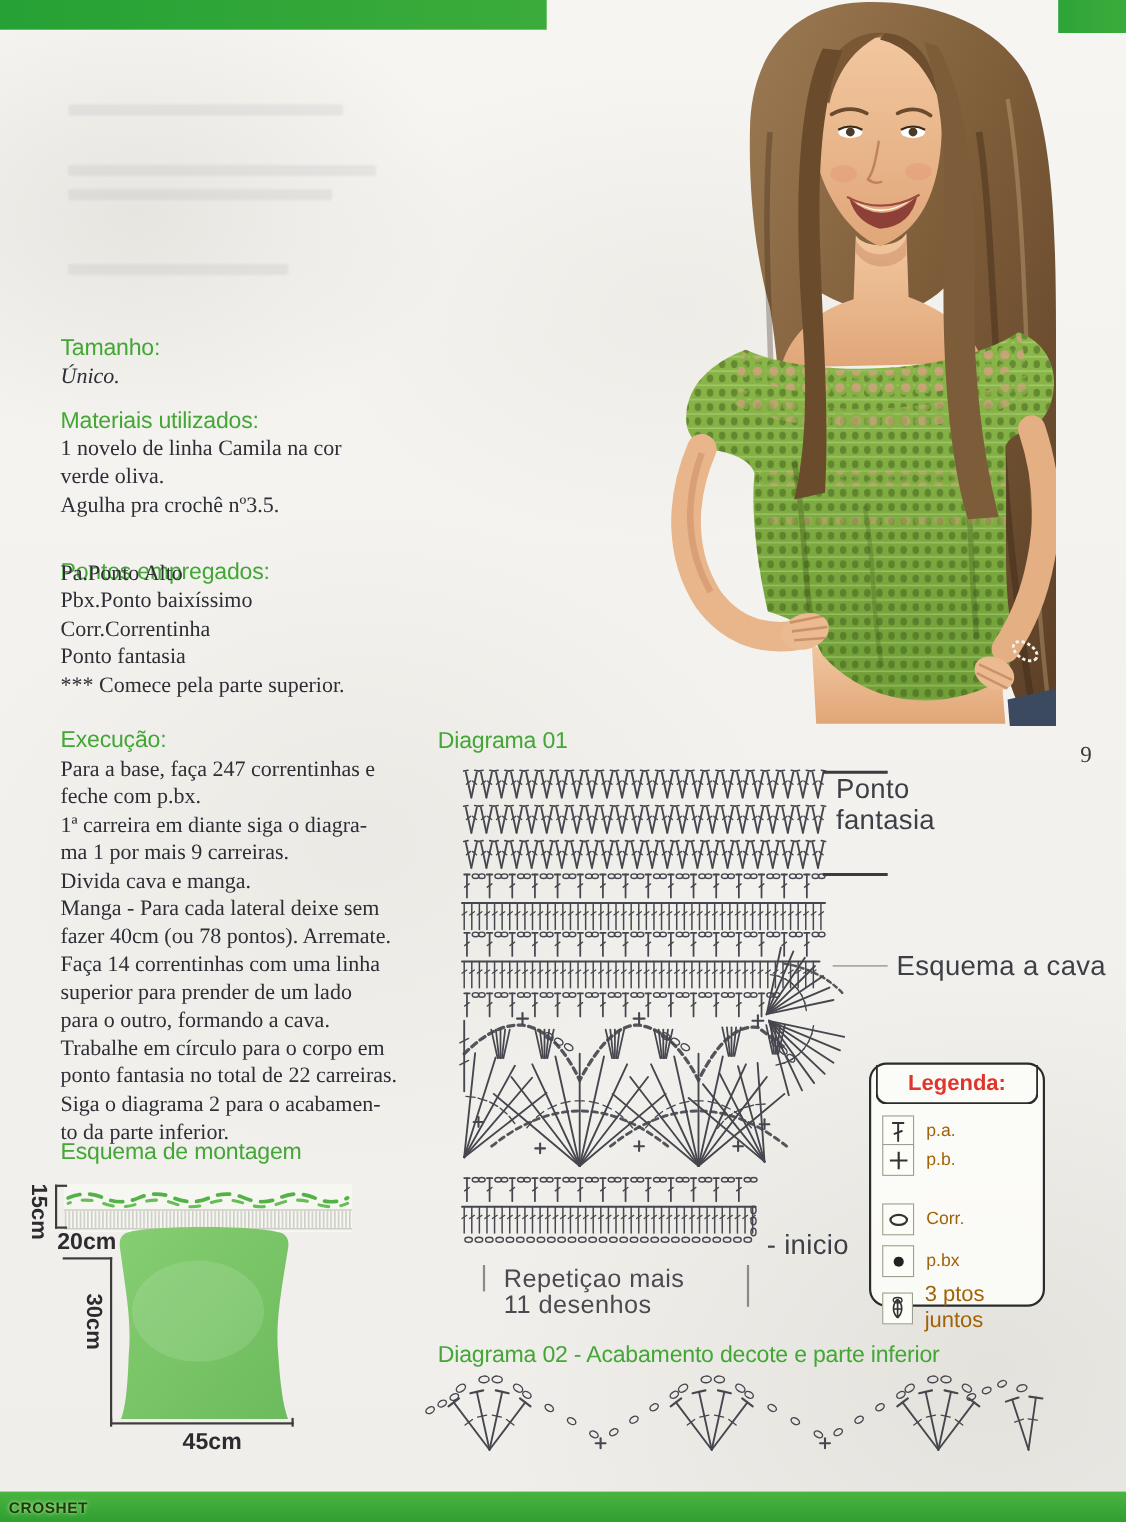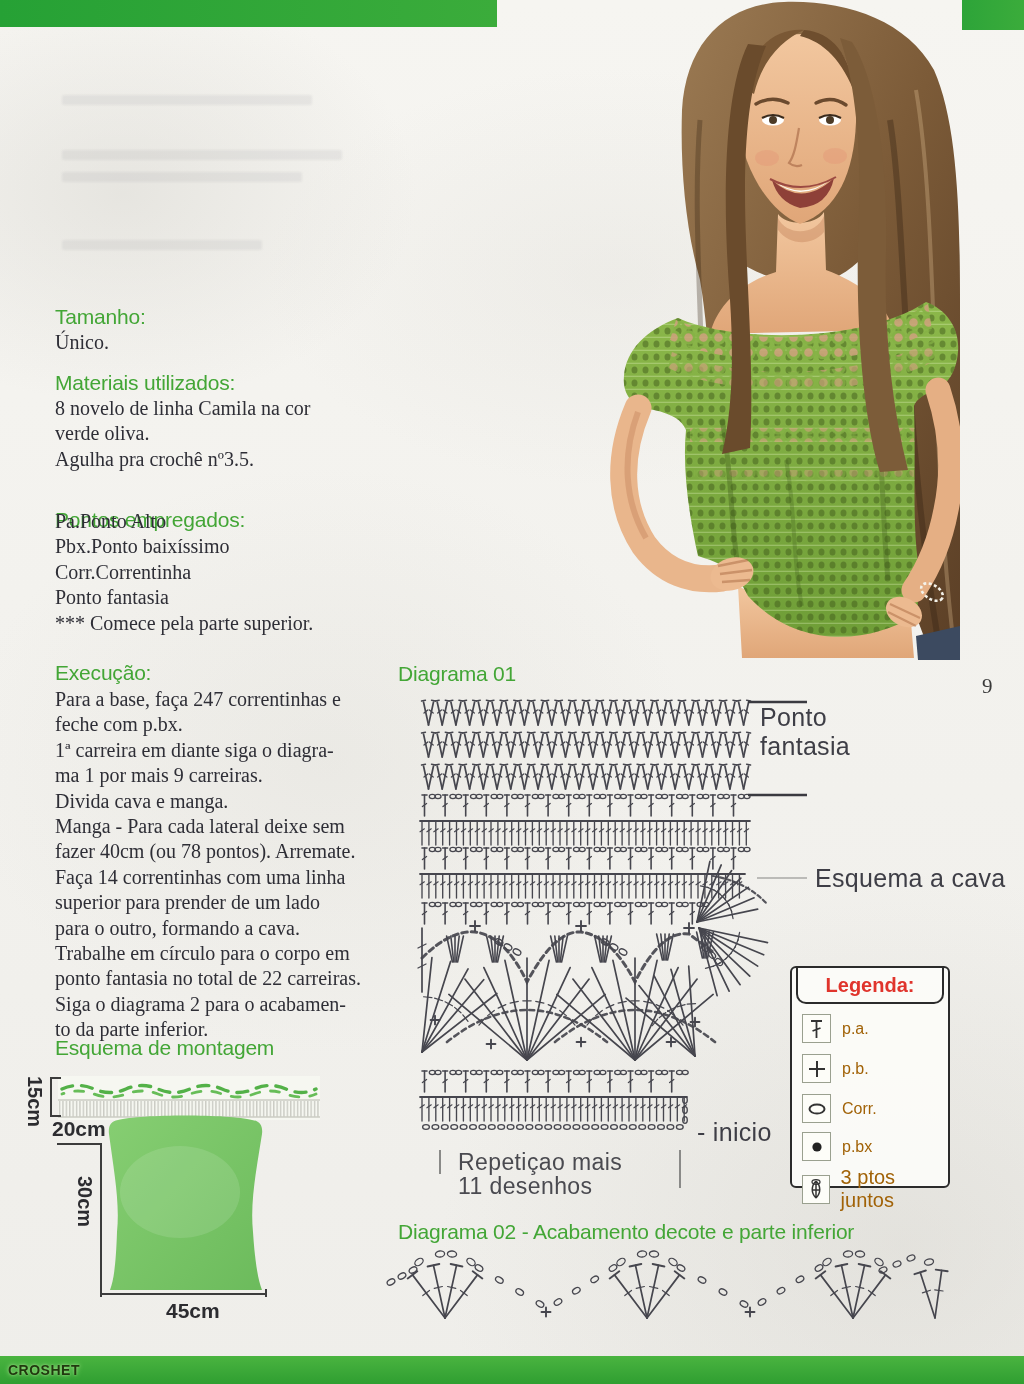--- a/index.html
+++ b/index.html
@@ -155,7 +155,7 @@
   </svg>
 
   <div class="abs h-green" style="left:55px;top:305px;">Tamanho:</div>
-  <div class="abs serif" style="left:55px;top:330px;">Único.</div>
+  <div class="abs serif" style="left:55px;top:330px;font-style:italic;">Único.</div>
 
   <div class="abs h-green" style="left:55px;top:371px;">Materiais utilizados:</div>
   <div class="abs serif" style="left:55px;top:396px;width:330px;">

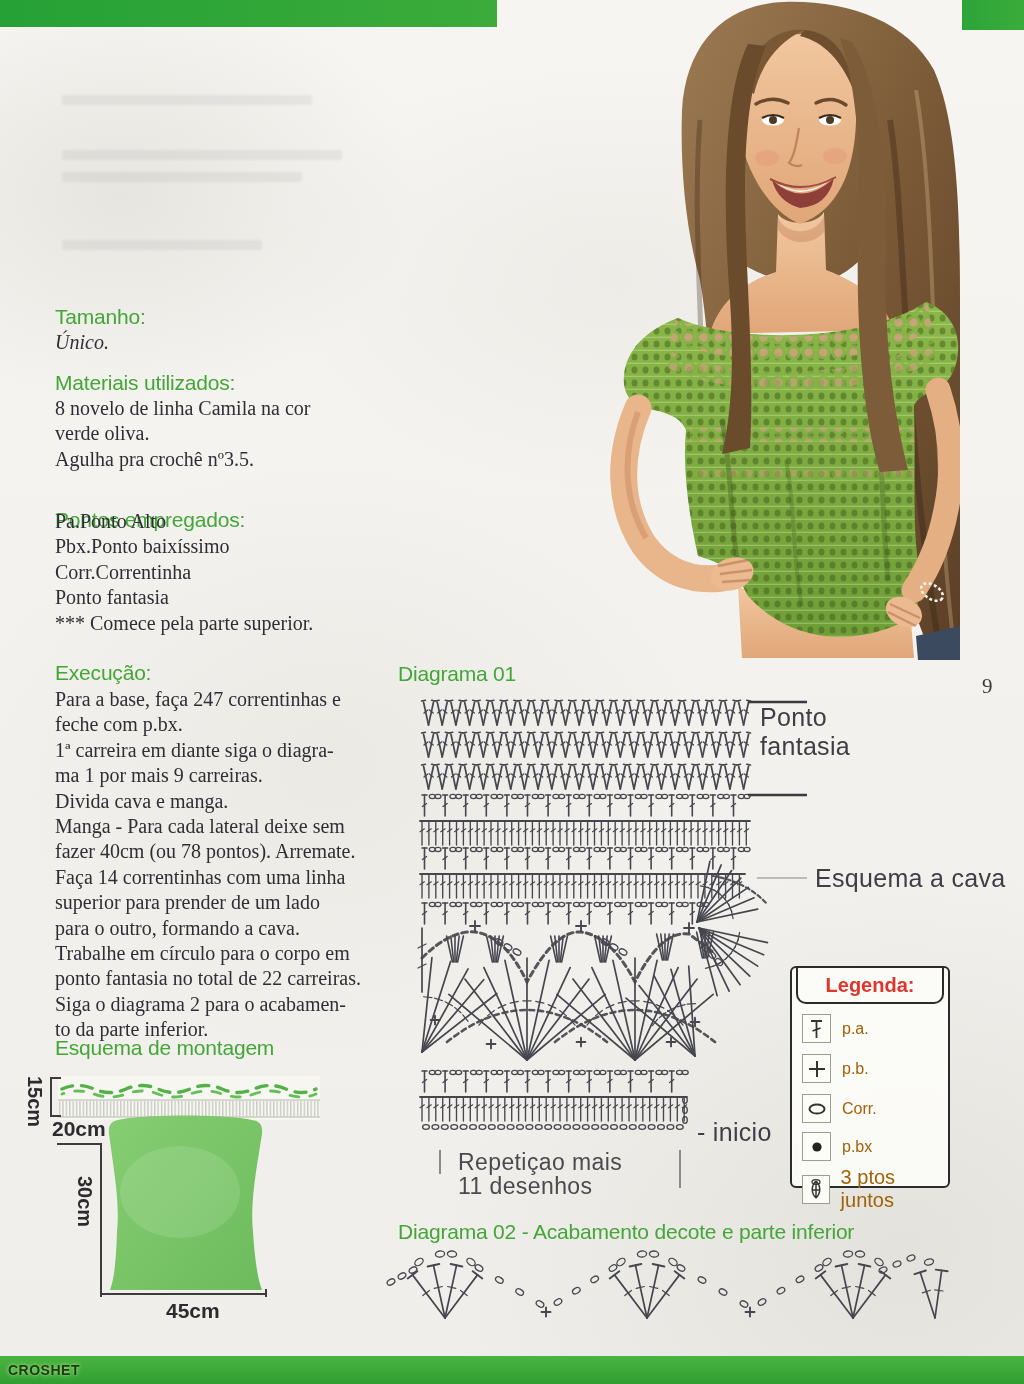--- a/index.html
+++ b/index.html
@@ -159,7 +159,7 @@
 
   <div class="abs h-green" style="left:55px;top:371px;">Materiais utilizados:</div>
   <div class="abs serif" style="left:55px;top:396px;width:330px;">
-    <span>8 novelo de linha Camila na cor</span>
+    <span>1 novelo de linha Camila na cor</span>
     <span>verde oliva.</span>
     <span>Agulha pra crochê nº3.5.</span>
   </div>

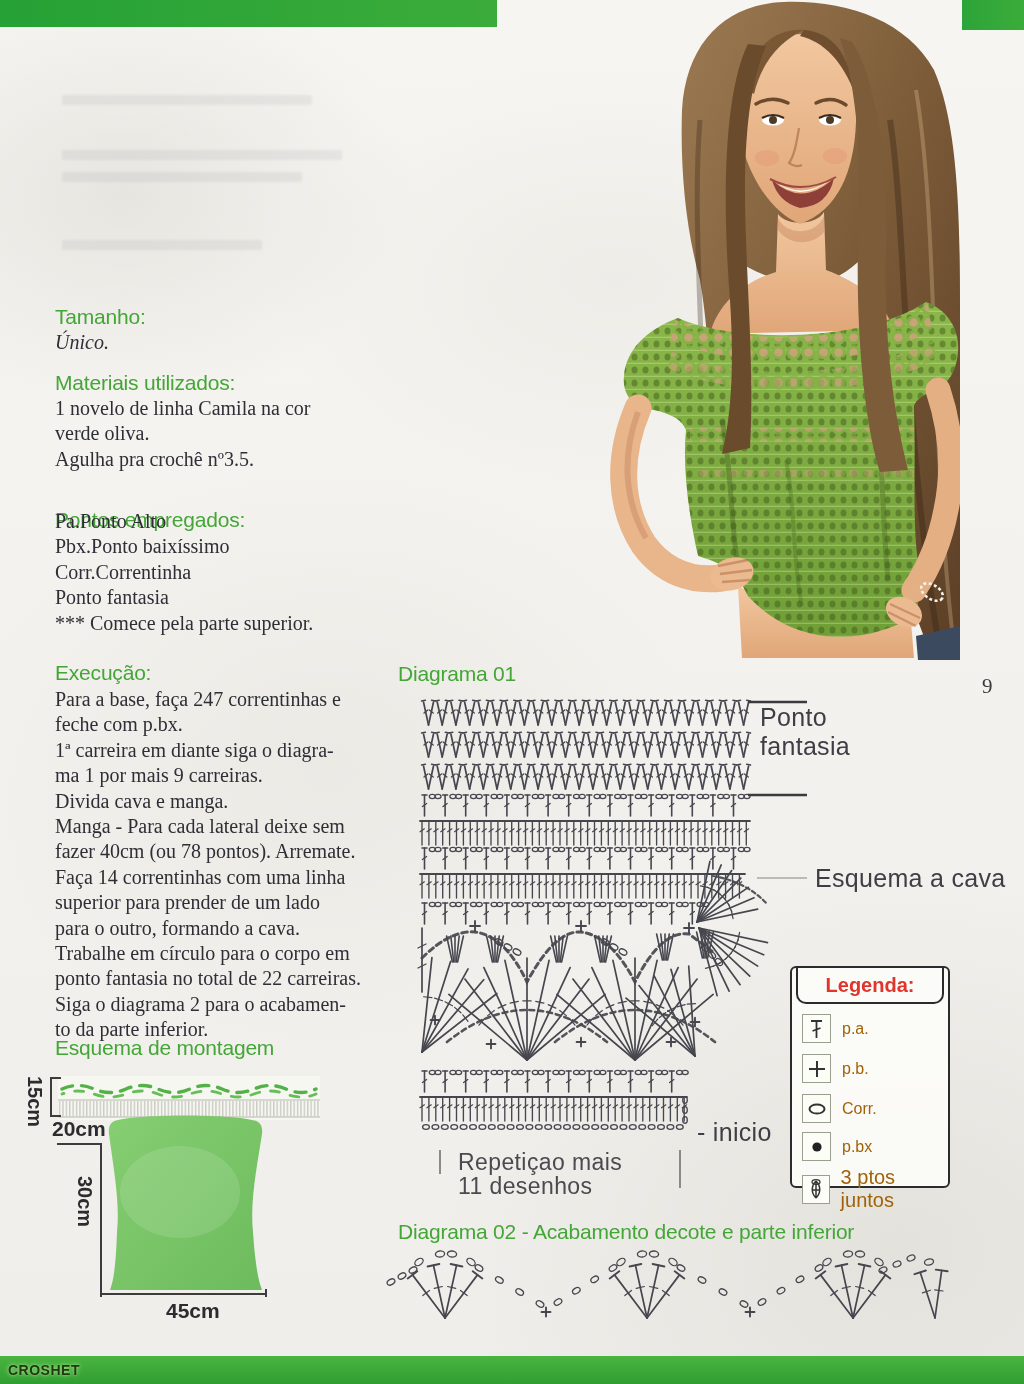--- a/index.html
+++ b/index.html
@@ -30,7 +30,7 @@
   .mlabel{font-weight:bold;font-size:21px;color:#2c2c30;}
   .mline{background:#3c3c3c;}
   
-  .legend{left:790px;top:966px;width:156px;height:218px;border:2px solid #2b2b2b;border-radius:6px;
+  .legend{left:790px;top:966px;width:156px;height:218px;border:2px solid #2b2b2b;border-radius:16px;
     background:rgba(252,252,249,.92);box-shadow:0 0 0 1px rgba(255,255,255,.4) inset;}
   .legend-head{position:absolute;left:4px;right:4px;top:0;height:34px;border:2px solid #2b2b2b;border-top:none;
     border-radius:0 0 10px 10px;display:flex;align-items:center;justify-content:center;}

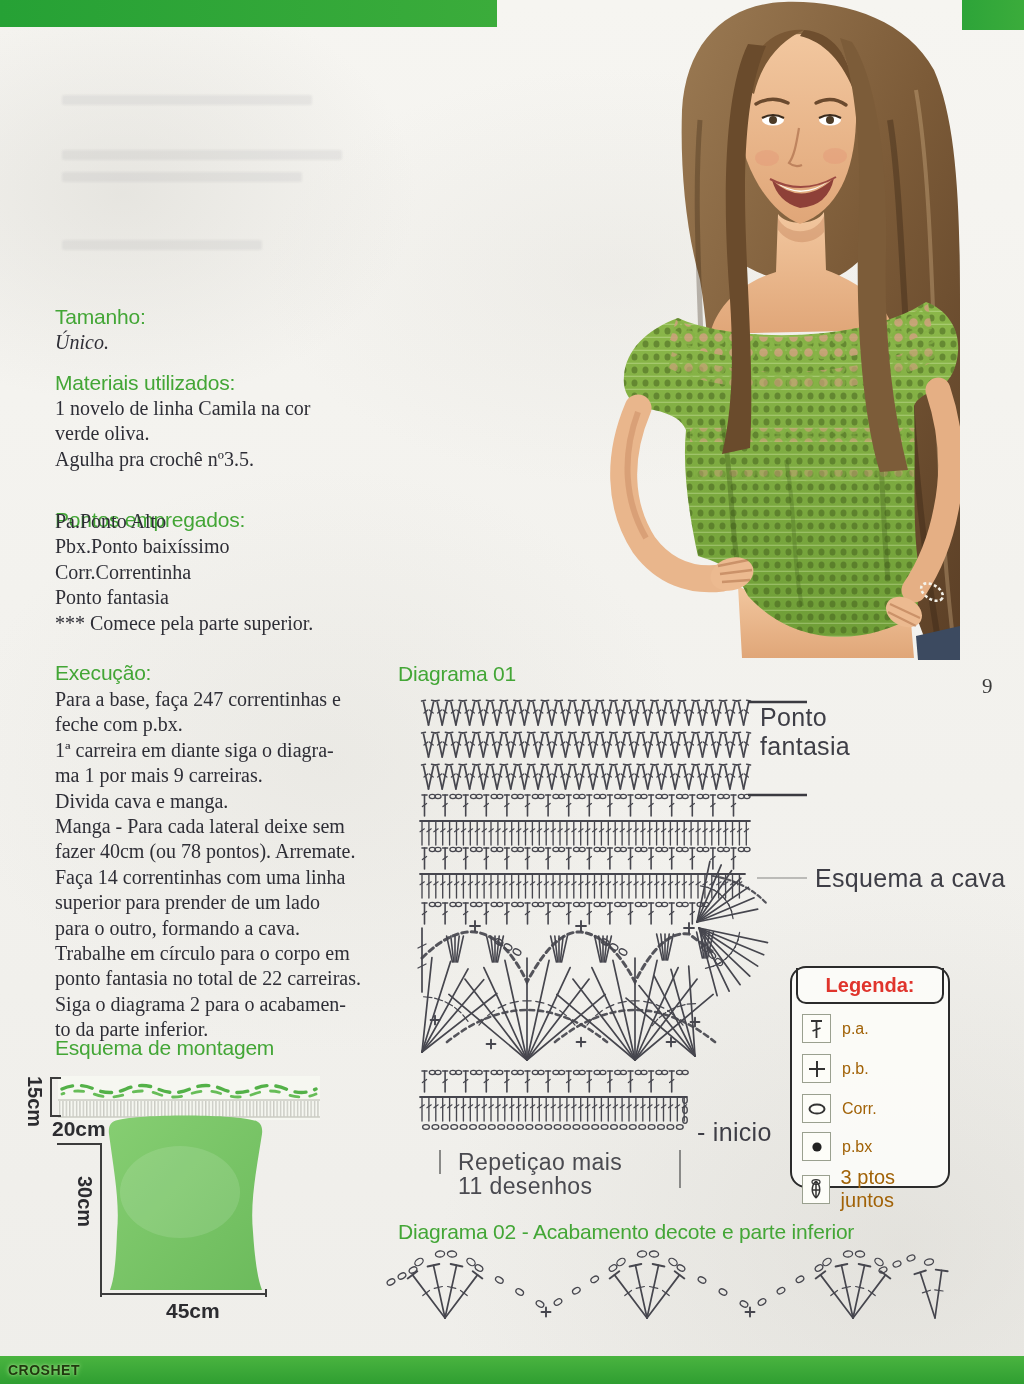--- a/index.html
+++ b/index.html
@@ -1441,7 +1441,7 @@
       </span>
         <span class="llab">p.a.</span>
     </div>
-    <div class="lrow" style="top:86px;">
+    <div class="lrow" style="top:72px;">
       <span class="sym">
         <svg width="24" height="24" viewBox="0 0 24 24">
             <path d="M4,12 H20 M12,4 V20" stroke="#333" stroke-width="2" fill="none"></path>

